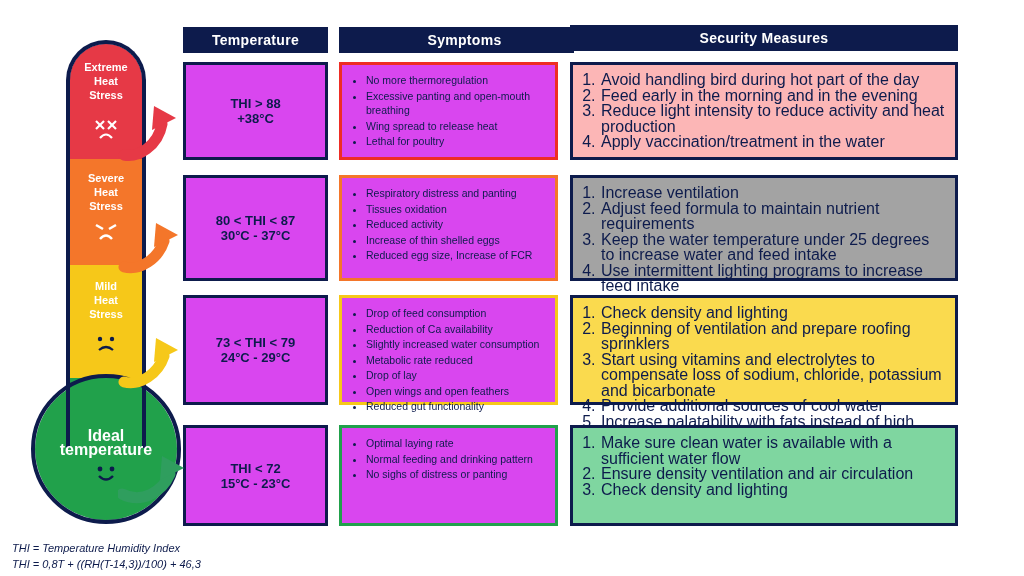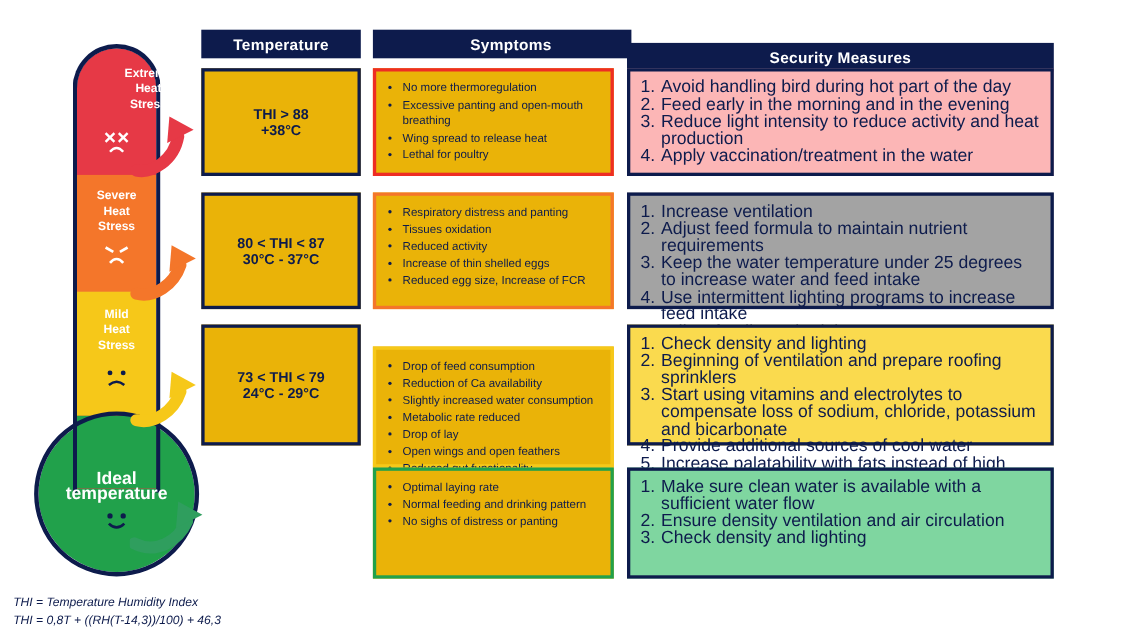--- a/index.html
+++ b/index.html
@@ -26,7 +26,7 @@
   }
   #hdr-temp{left:183px;top:27px;width:145px;}
   #hdr-symp{left:339px;top:27px;width:219px;padding-left:16px;}
-  #hdr-sec {left:570px;top:39px;width:388px;}
+  #hdr-sec {left:570px;top:25px;width:388px;}
 
   
   .thermo{position:absolute;left:70px;top:44px;width:72px;height:400px;}

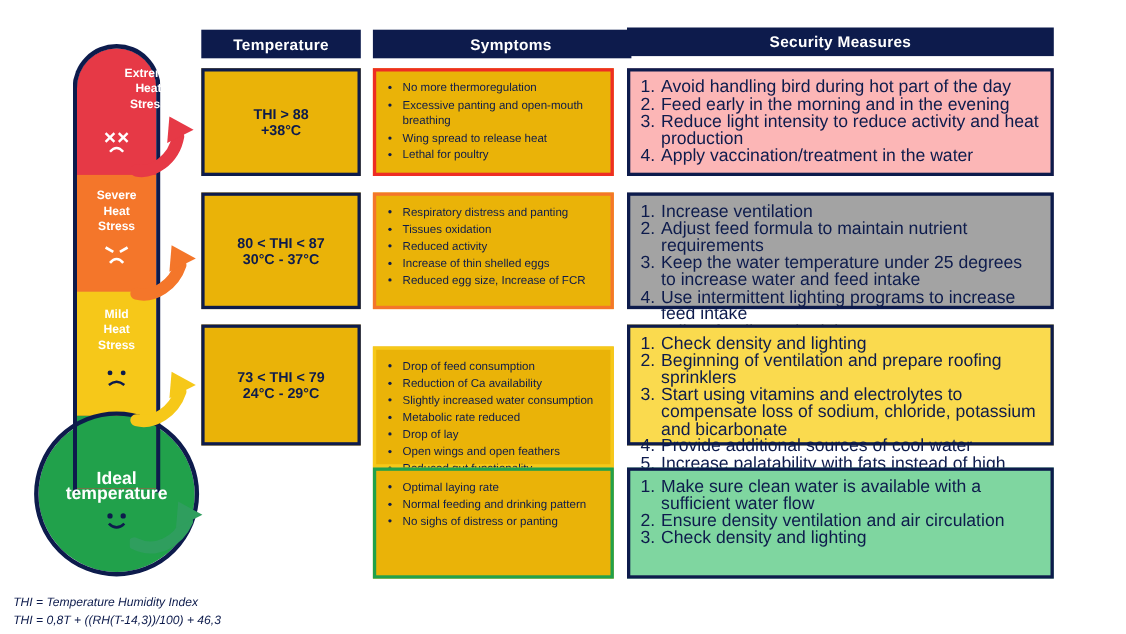--- a/index.html
+++ b/index.html
@@ -61,7 +61,7 @@
     color:#ffffff;font-weight:bold;font-size:11px;line-height:14px;
     z-index:3;
   }
-  #lbl-extreme{top:16px;padding-left:29px;}
+  #lbl-extreme{top:16px;}
   #lbl-severe{top:127px;}
   #lbl-mild{top:235px;}
   #lbl-ideal{top:385px;left:-35px;width:142px;font-size:16px;}

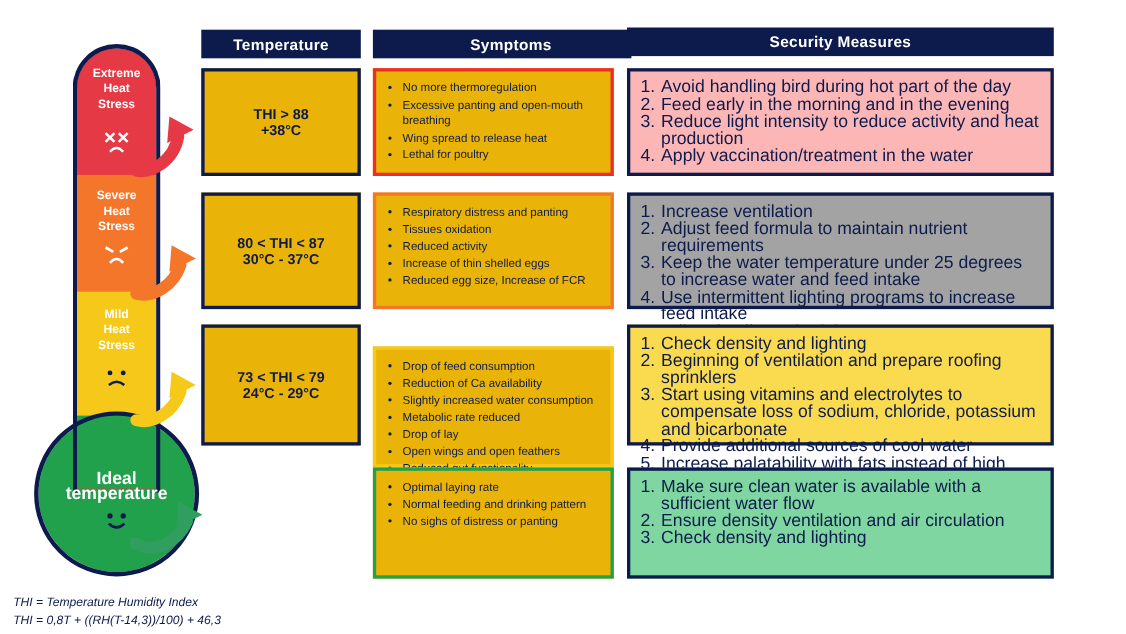--- a/index.html
+++ b/index.html
@@ -86,7 +86,7 @@
     position:absolute;
     box-sizing:border-box;
     border:3px solid #0d1b4c;
-    background:#eab308;
+    background:#d946ef;
   }
   .temp-box{
     left:183px;width:145px;

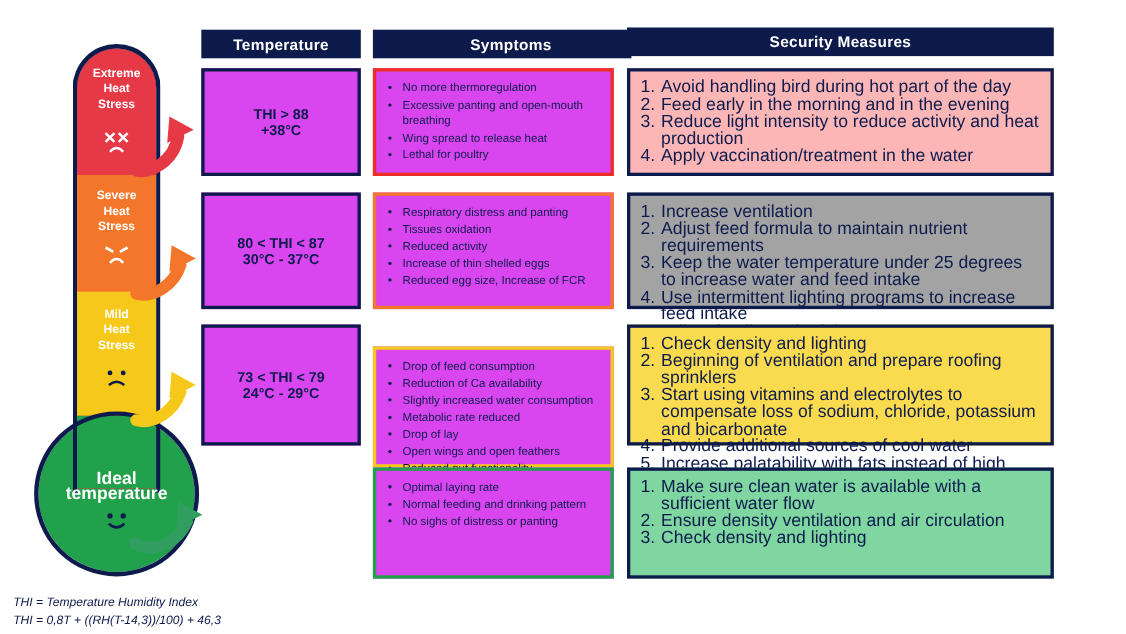--- a/index.html
+++ b/index.html
@@ -105,7 +105,7 @@
   }
   #symp-0{top:62px;height:98px;border-color:#ee2d24;}
   #symp-1{top:175px;height:106px;border-color:#f4762a;}
-  #symp-2{top:295px;height:110px;border-color:#f6c819;margin-top:20px;}
+  #symp-2{top:295px;height:110px;border-color:#f6c819;}
   #symp-3{top:425px;height:101px;border-color:#21a14b;}
   .symp-box ul{
     margin:0;padding:0 0 0 18px;list-style:disc;

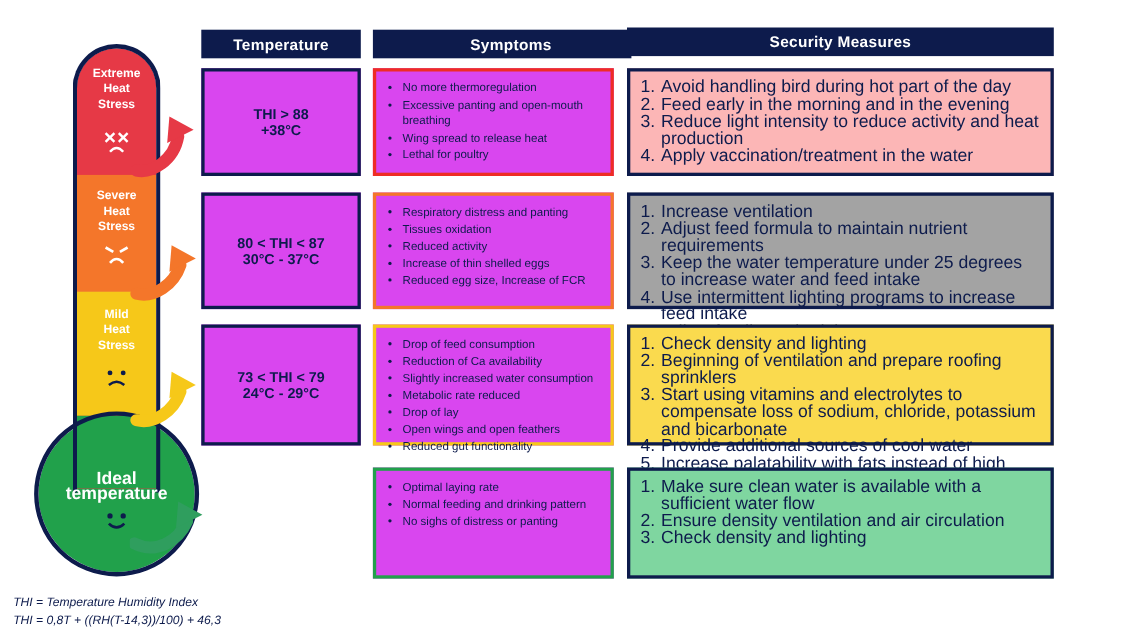--- a/index.html
+++ b/index.html
@@ -252,6 +252,10 @@
     <div>73 &lt; THI &lt; 79</div>
     <div>24°C - 29°C</div>
   </div>
+  <div class="box temp-box" id="temp-3">
+    <div>THI &lt; 72</div>
+    <div>15°C - 23°C</div>
+  </div>
 
   <div class="box symp-box" id="symp-0">
     <ul>

